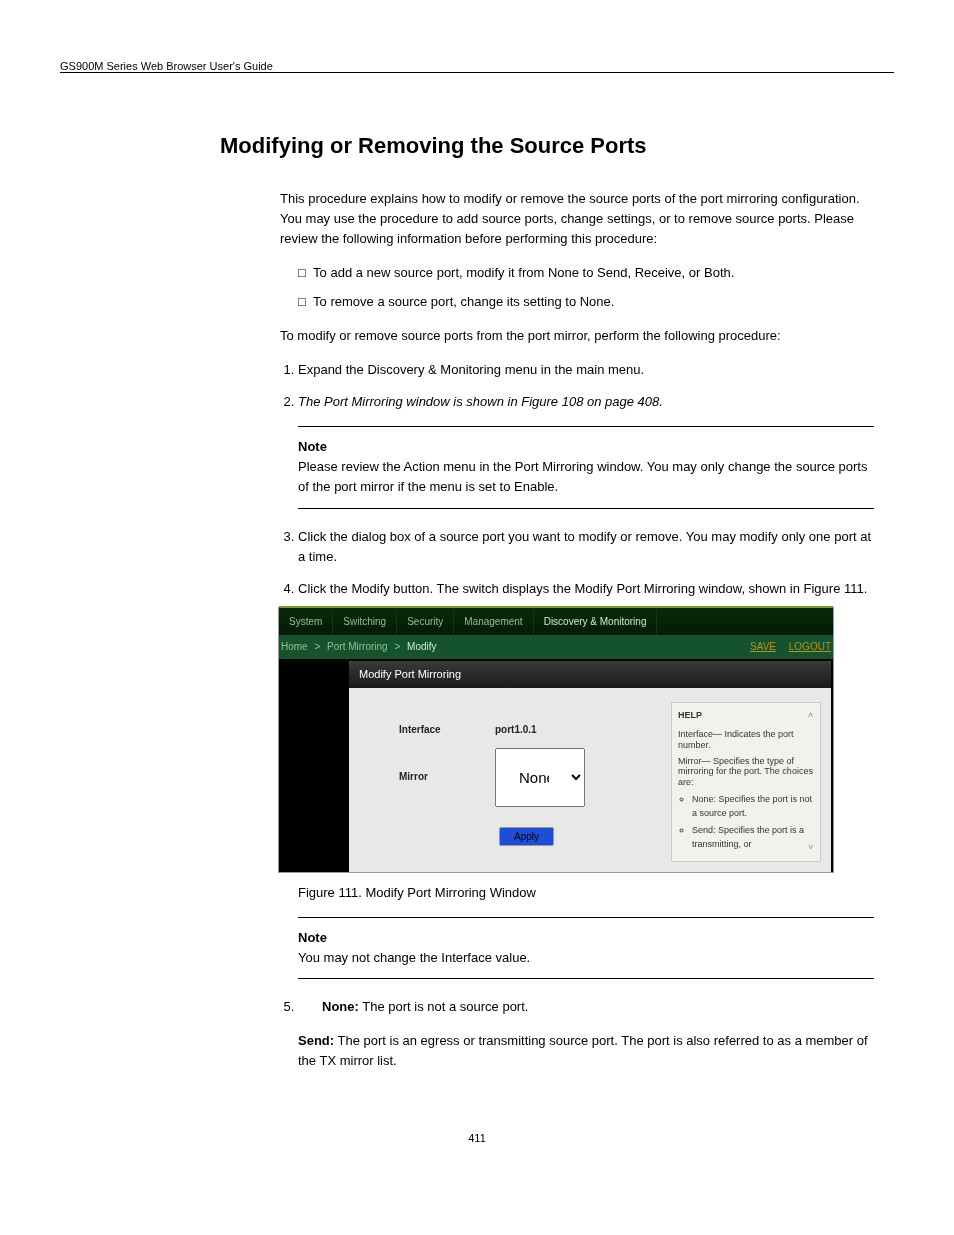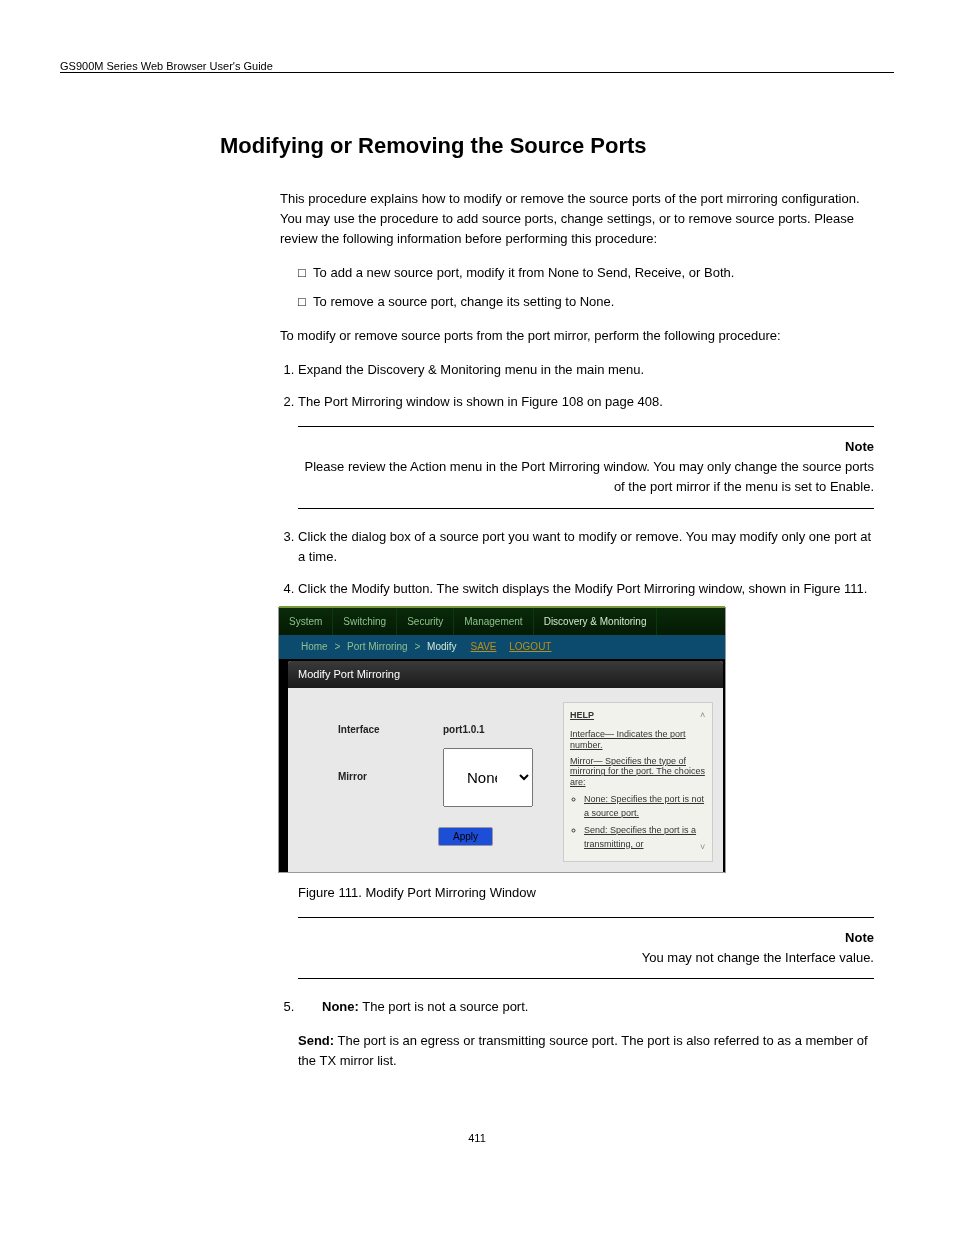--- a/index.html
+++ b/index.html
@@ -181,7 +181,7 @@
     <ol>
       <li>Expand the Discovery &amp; Monitoring menu in the main menu.</li>
       <li>
-        <p style="margin-top:5px;">The Port Mirroring window is shown in Figure 108 on page 408.</p>
+        <p style="margin-top:5px;font-style:italic;">The Port Mirroring window is shown in Figure 108 on page 408.</p>
         <div class="note-block">
           <span class="note-label">Note</span><br>
           <span>Please review the Action menu in the Port Mirroring window. You may only change the source ports of the port mirror if the menu is set to Enable.</span>

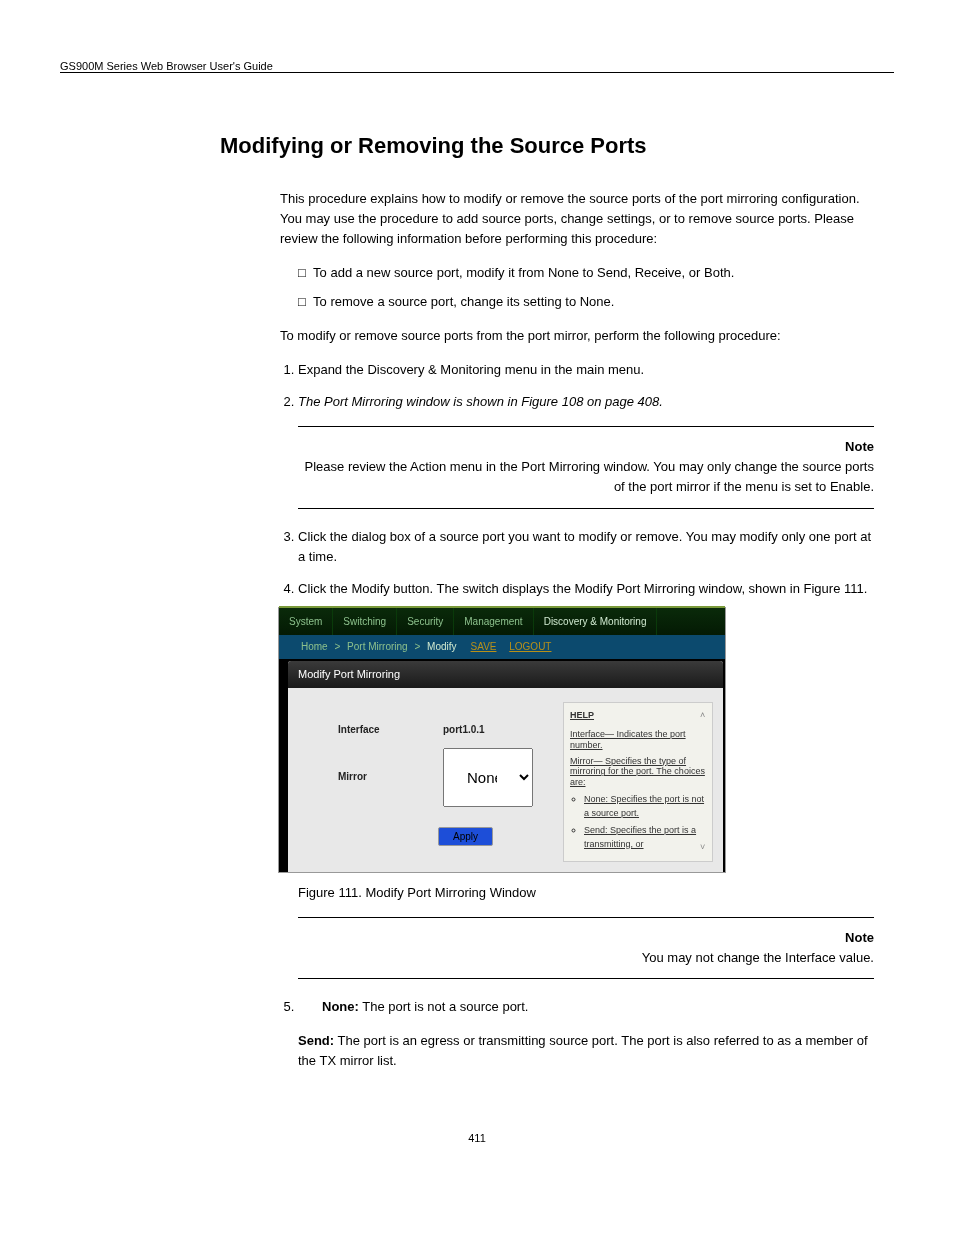--- a/index.html
+++ b/index.html
@@ -44,7 +44,6 @@
     border-bottom: 1px solid #000;
     padding: 10px 0;
     margin: 12px 0 18px 0;
-    text-align: right;
   }
   .note-block .note-label { font-weight: bold; display: inline; }
   .figure-caption { margin: 10px 0 12px 0; }

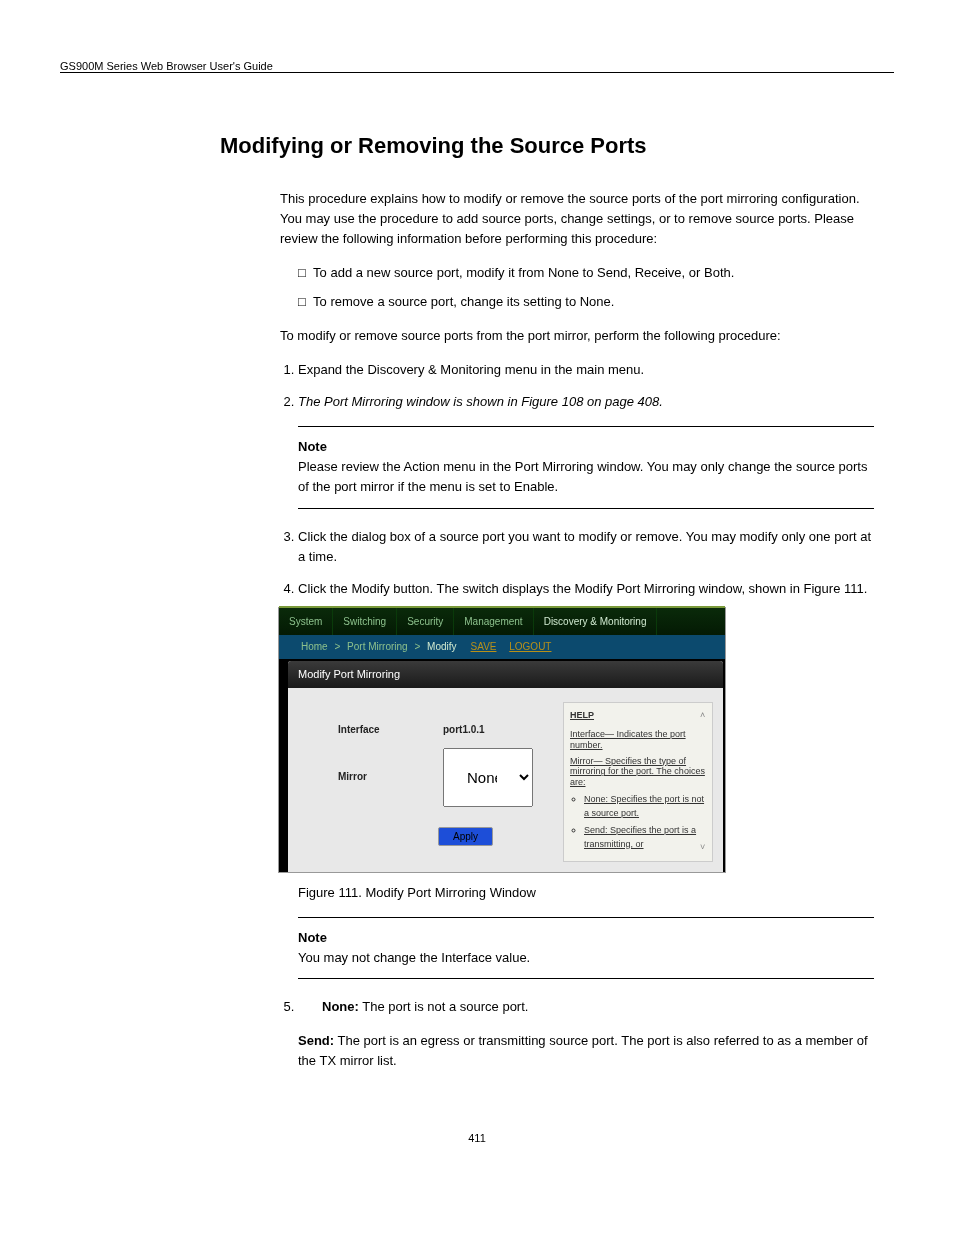--- a/index.html
+++ b/index.html
@@ -48,7 +48,7 @@
   .note-block .note-label { font-weight: bold; display: inline; }
   .figure-caption { margin: 10px 0 12px 0; }
   .screenshot {
-    width: 448px;
+    width: 556px;
     margin: 8px 0 10px -20px;
     border: 1px solid #999;
     background: #000;

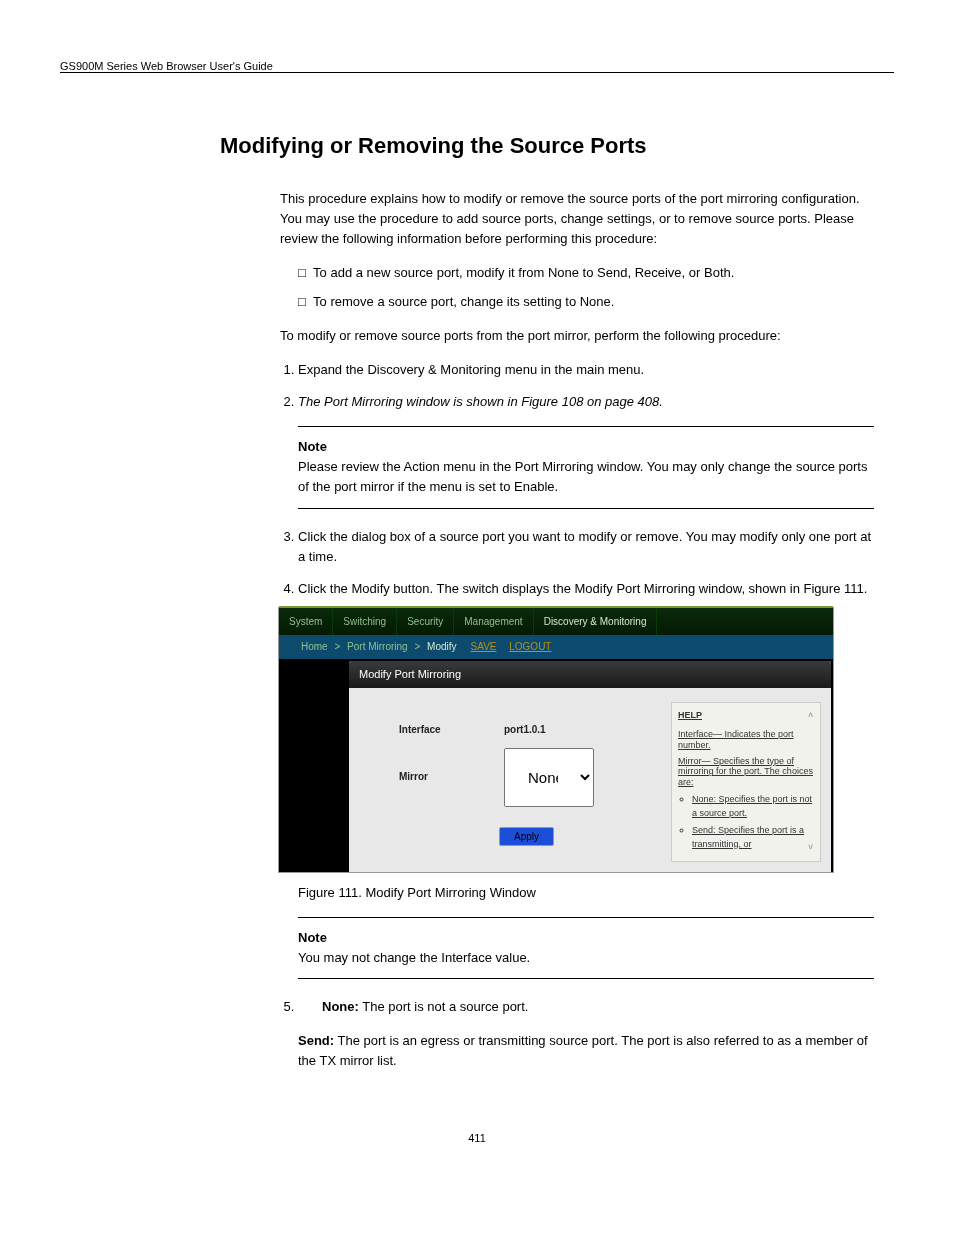--- a/index.html
+++ b/index.html
@@ -67,11 +67,12 @@
   }
   .ss-tab.active { color: #cfe8cf; }
   .ss-breadcrumb {
-    background: #0c4a6e;
+    background: #14532d;
     color: #8cc08c;
-    padding: 4px 22px;
-    font-size: 10px;
-    display: flex;
+    padding: 4px 2px;
+    font-size: 10px;
+    display: flex;
+    justify-content: space-between;
     align-items: center;
   }
   .ss-breadcrumb .bc-left span { margin-right: 4px; }

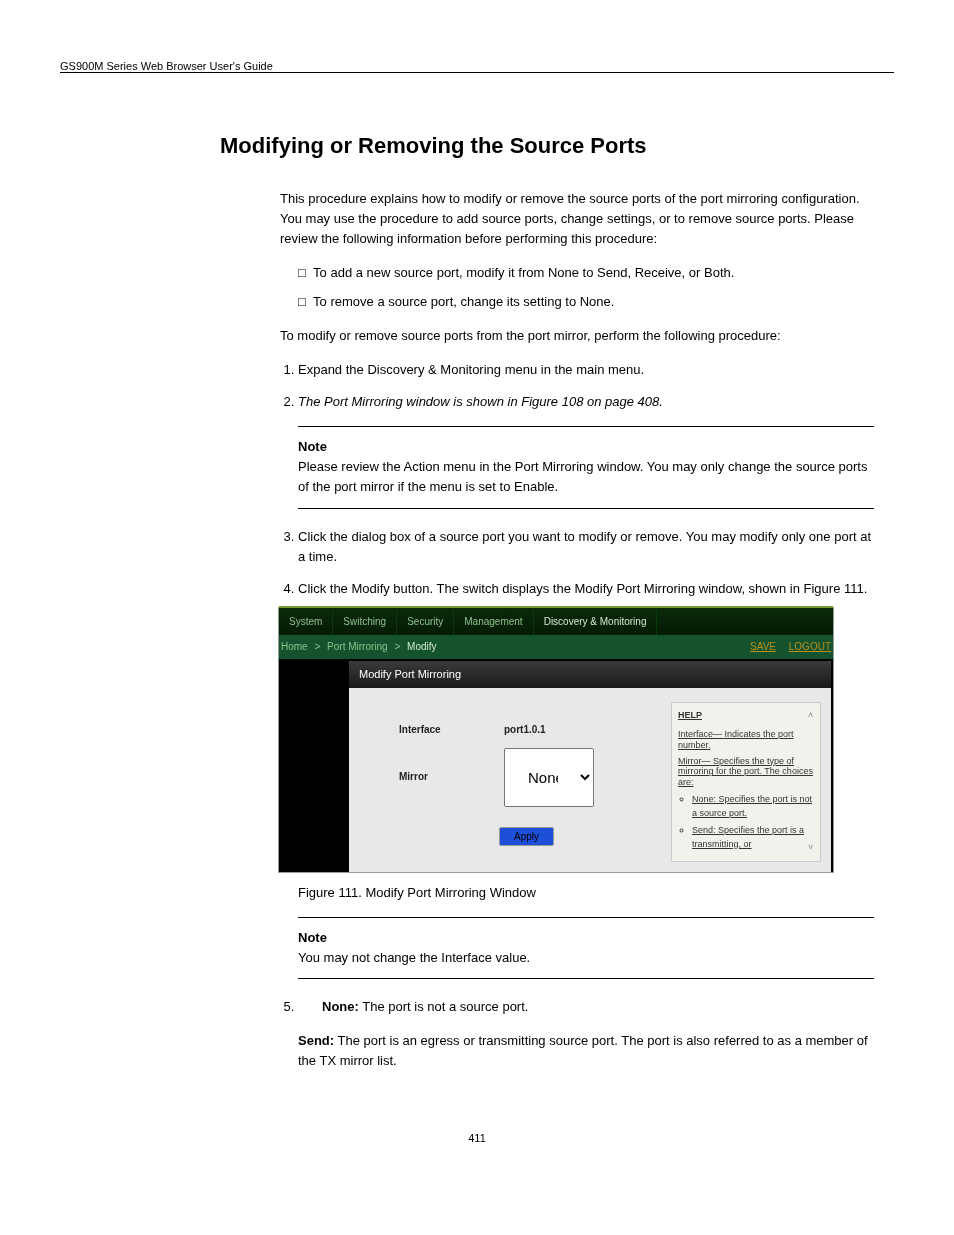--- a/index.html
+++ b/index.html
@@ -130,7 +130,6 @@
     color: #333;
     margin-top: -20px;
     position: relative;
-    text-decoration: underline;
   }
   .ss-help-title { font-weight: bold; margin-bottom: 6px; display:flex; justify-content:space-between; }
   .ss-help p { margin-bottom: 5px; line-height: 1.2; }

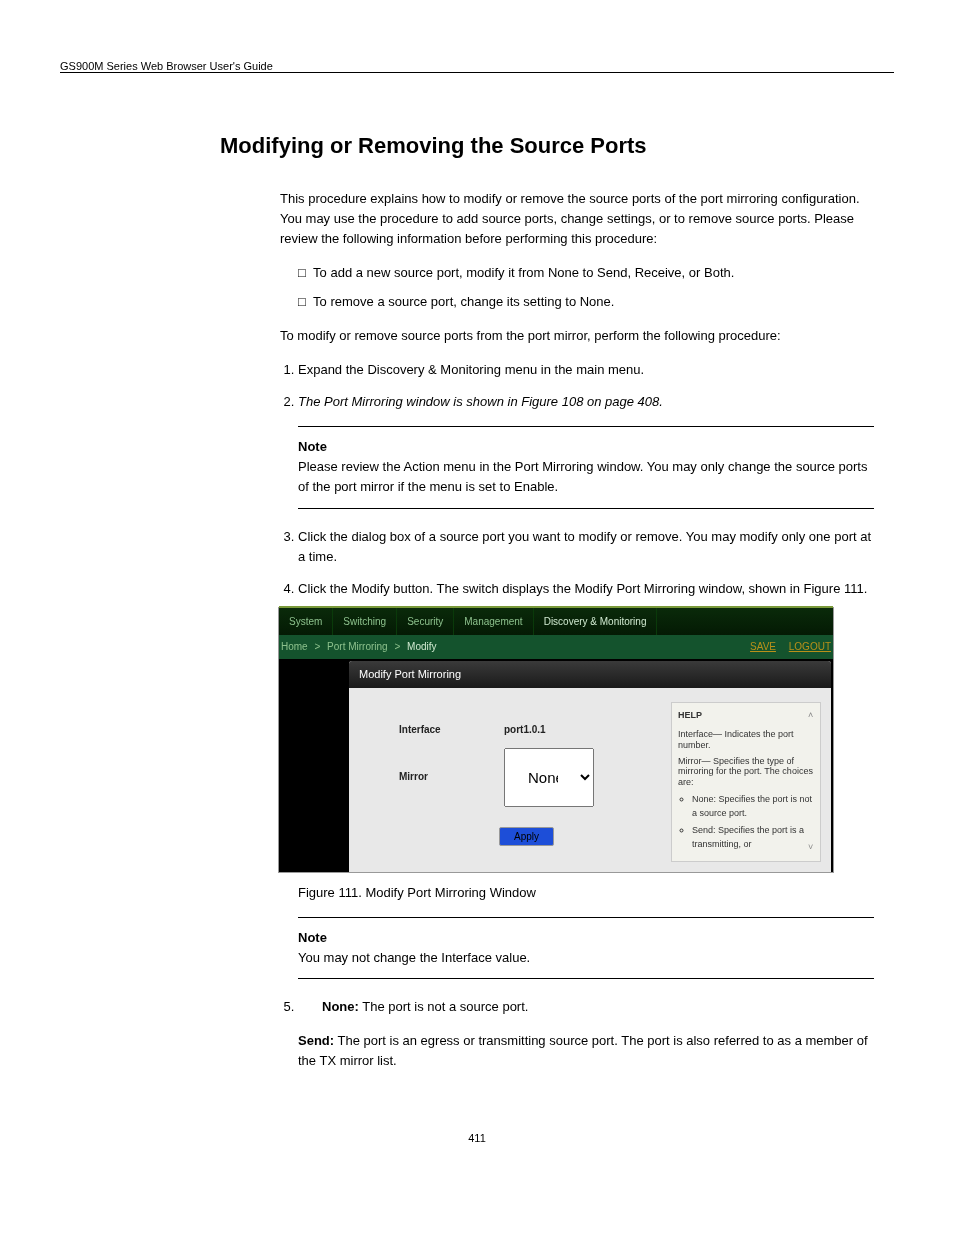--- a/index.html
+++ b/index.html
@@ -108,7 +108,7 @@
     gap: 30px;
   }
   .ss-form { flex: 1; font-size: 10px; color: #222; }
-  .ss-row { display: flex; gap: 45px; margin-bottom: 10px; align-items: center; }
+  .ss-row { display: flex; gap: 36px; margin-bottom: 10px; align-items: center; }
   .ss-row .lbl { width: 60px; font-weight: bold; }
   .ss-row .val { font-weight: bold; }
   .ss-select { font-size: 15px; padding: 19px; width: 90px; text-align: right; }

